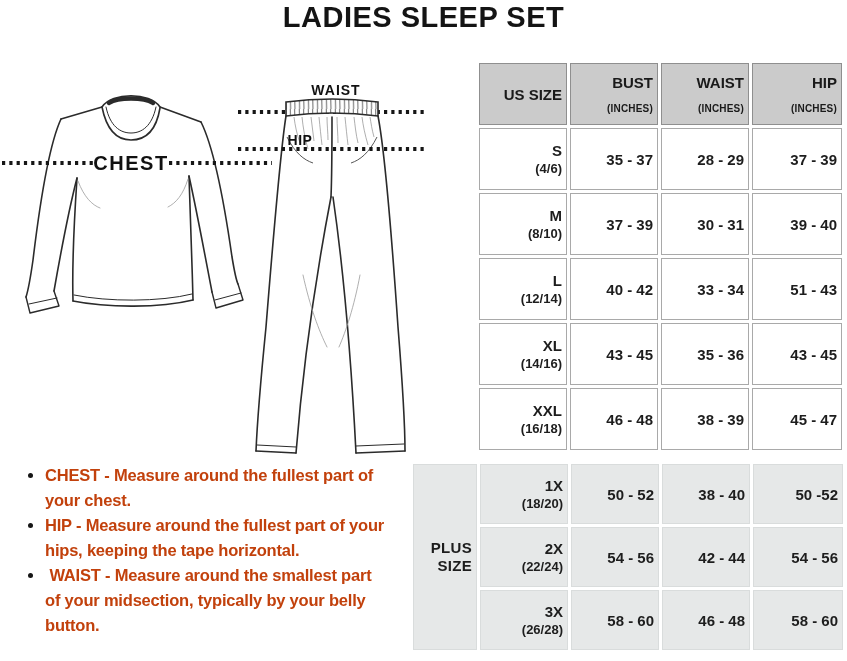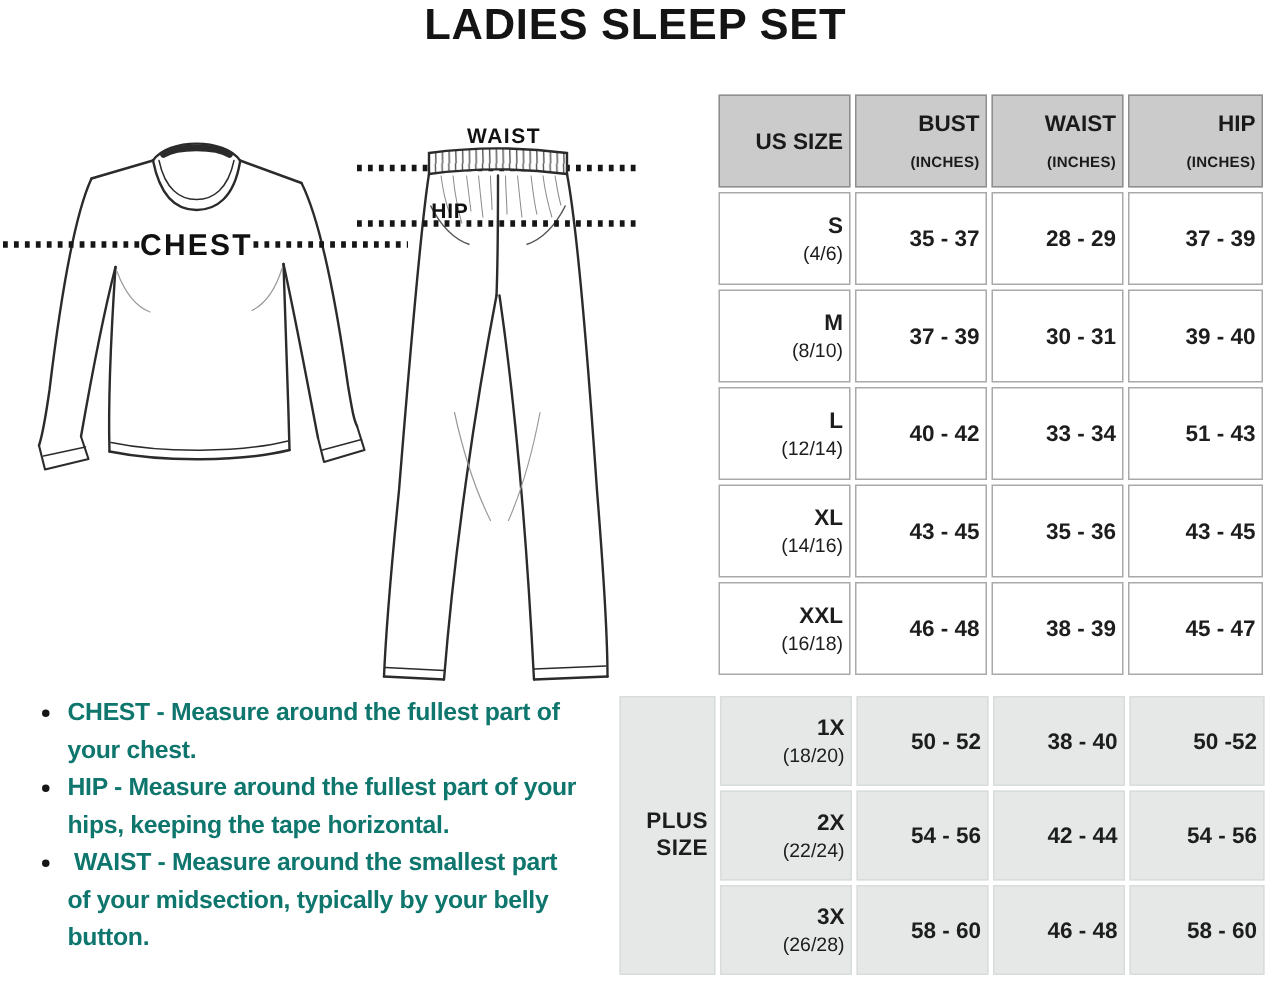--- a/index.html
+++ b/index.html
@@ -30,7 +30,7 @@
   }
   .size-table col.c4, .plus-table col.c4{width:90px;}
   .cell-size-l1{font-size:15px;font-weight:700;line-height:19px;}
-  .cell-size-l2{font-size:13px;font-weight:400;line-height:17px;}
+  .cell-size-l2{font-size:13px;font-weight:700;line-height:17px;}
   
   .plus-table{position:absolute;left:410px;top:461px;}
   .plus-table td{

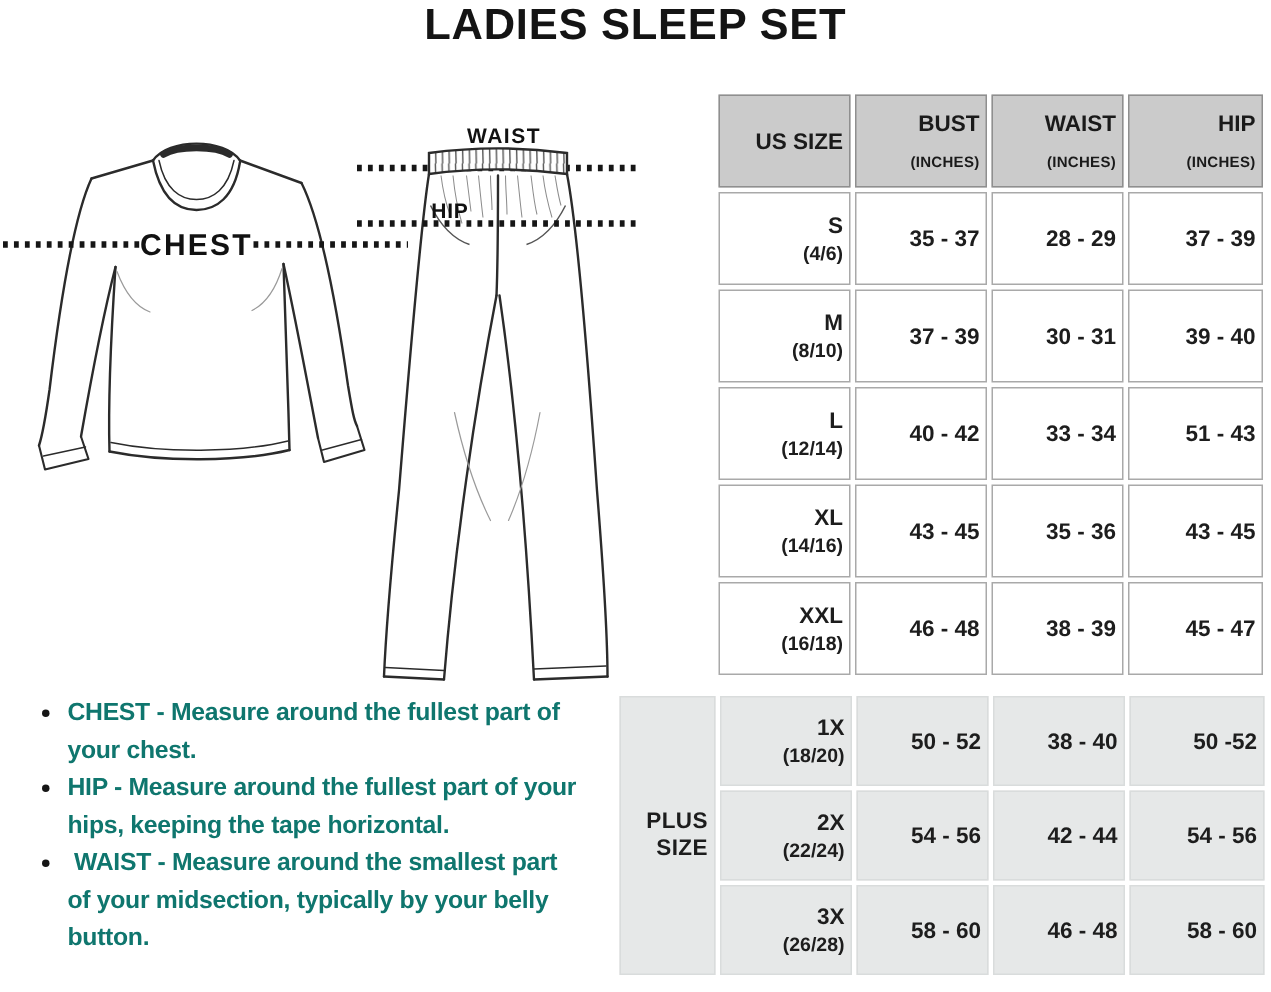--- a/index.html
+++ b/index.html
@@ -45,7 +45,7 @@
   }
   .instructions li{
     position:relative;padding-left:23px;margin:0;
-    font-size:16.5px;font-weight:700;line-height:25px;color:#0f766e;letter-spacing:-.2px;
+    font-size:16.5px;font-weight:700;line-height:25px;color:#c2410c;letter-spacing:-.2px;
   }
   .instructions li::before{
     content:"";position:absolute;left:6px;top:10px;width:5px;height:5px;border-radius:50%;

